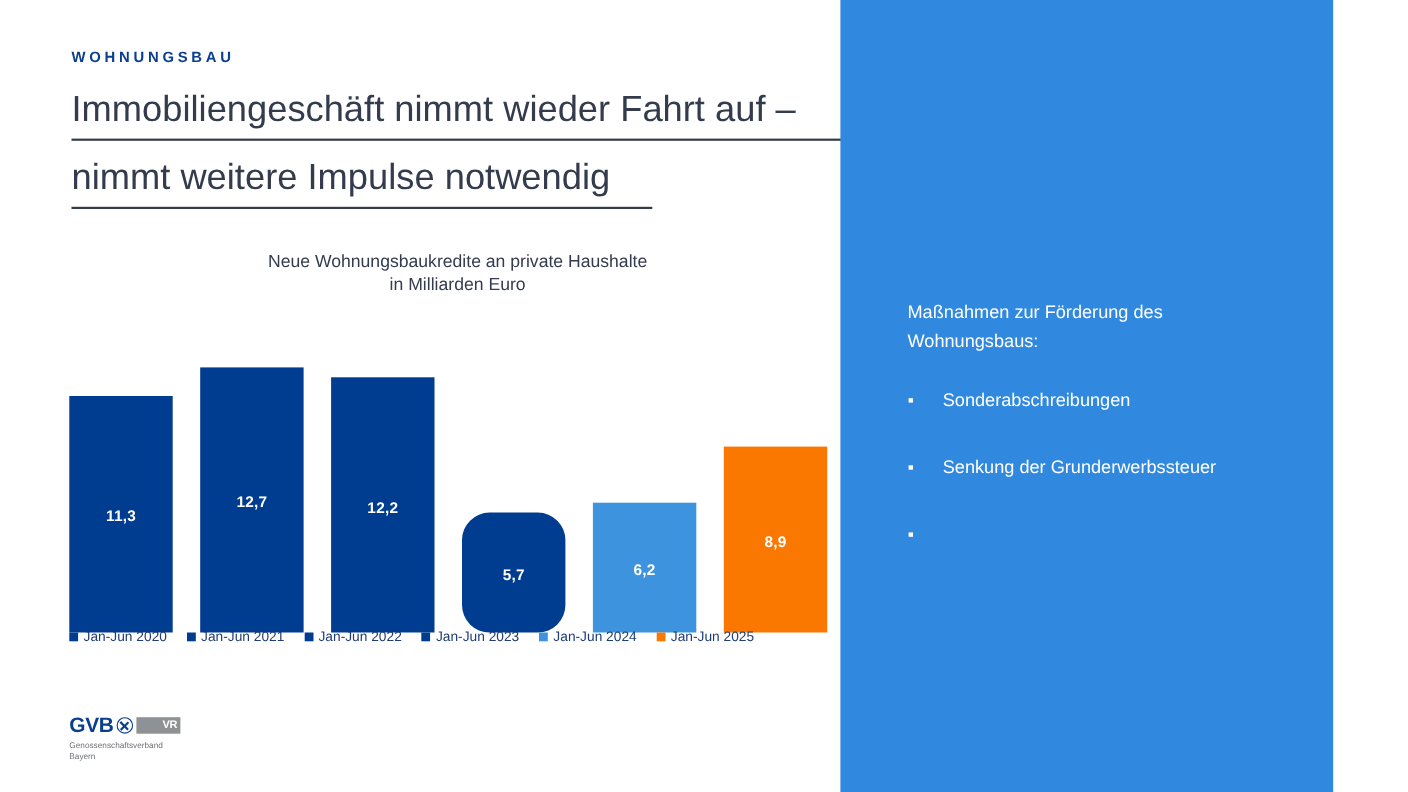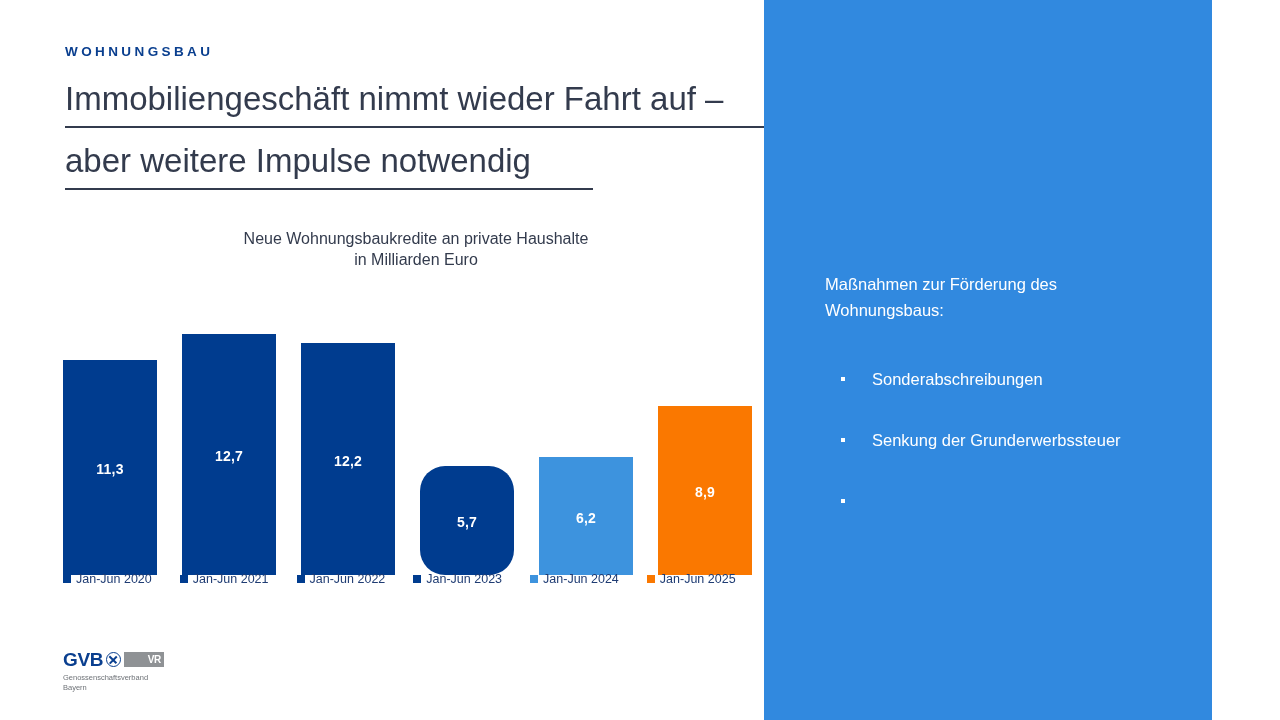--- a/index.html
+++ b/index.html
@@ -258,7 +258,7 @@
 
     <div class="headline">
       <span class="headline-line">Immobiliengeschäft nimmt wieder Fahrt auf –</span>
-      <span class="headline-line second">aber weitere Impulse notwendig</span>
+      <span class="headline-line second">nimmt weitere Impulse notwendig</span>
     </div>
 
     <div class="chart-block">

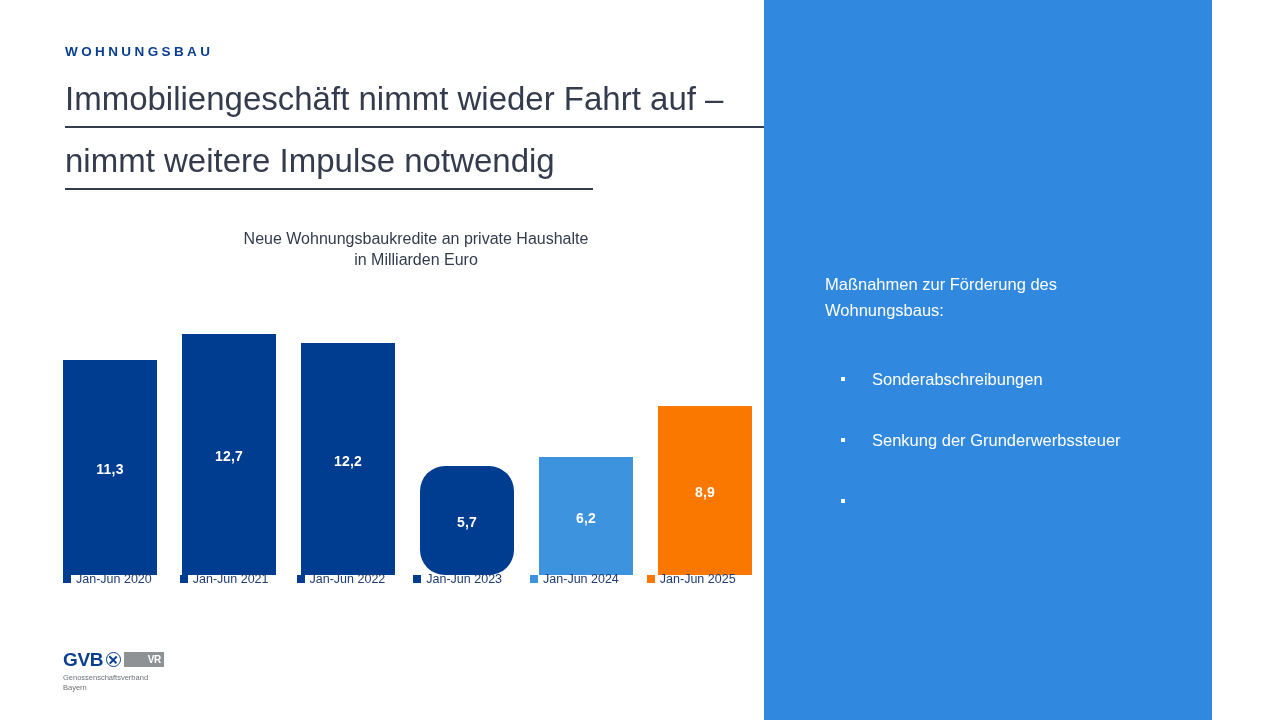--- a/index.html
+++ b/index.html
@@ -226,7 +226,7 @@
     left: 61px;
     top: 352px;
     width: 370px;
-    margin: 16px;
+    margin: 1px;
     padding: 0;
     list-style: none;
   }

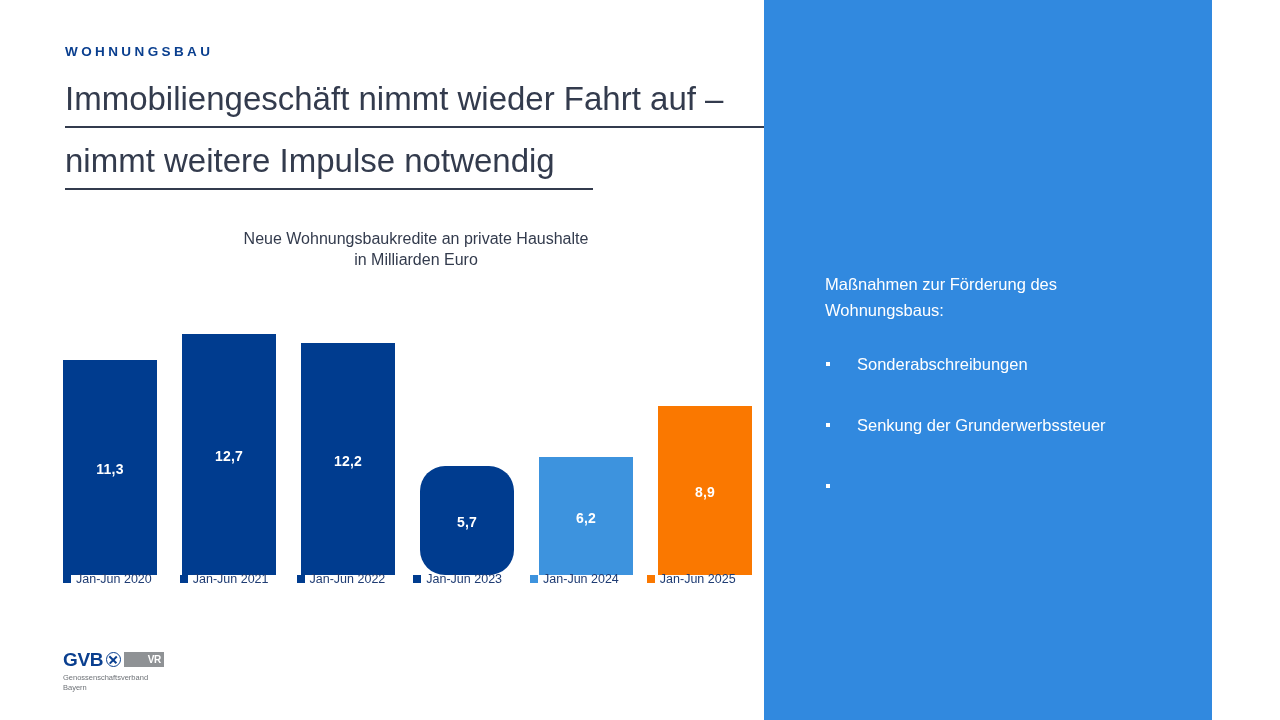--- a/index.html
+++ b/index.html
@@ -126,7 +126,7 @@
     width: 740px;
     display: flex;
     align-items: center;
-    gap: 28px;
+    gap: 18px;
     font-size: 12.5px;
     color: #1f3c73;
   }

